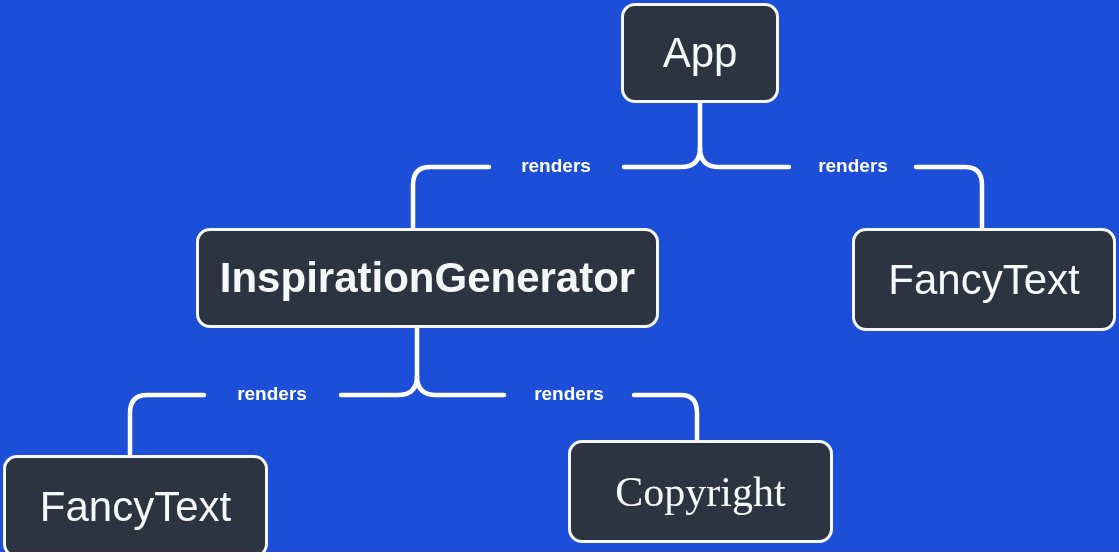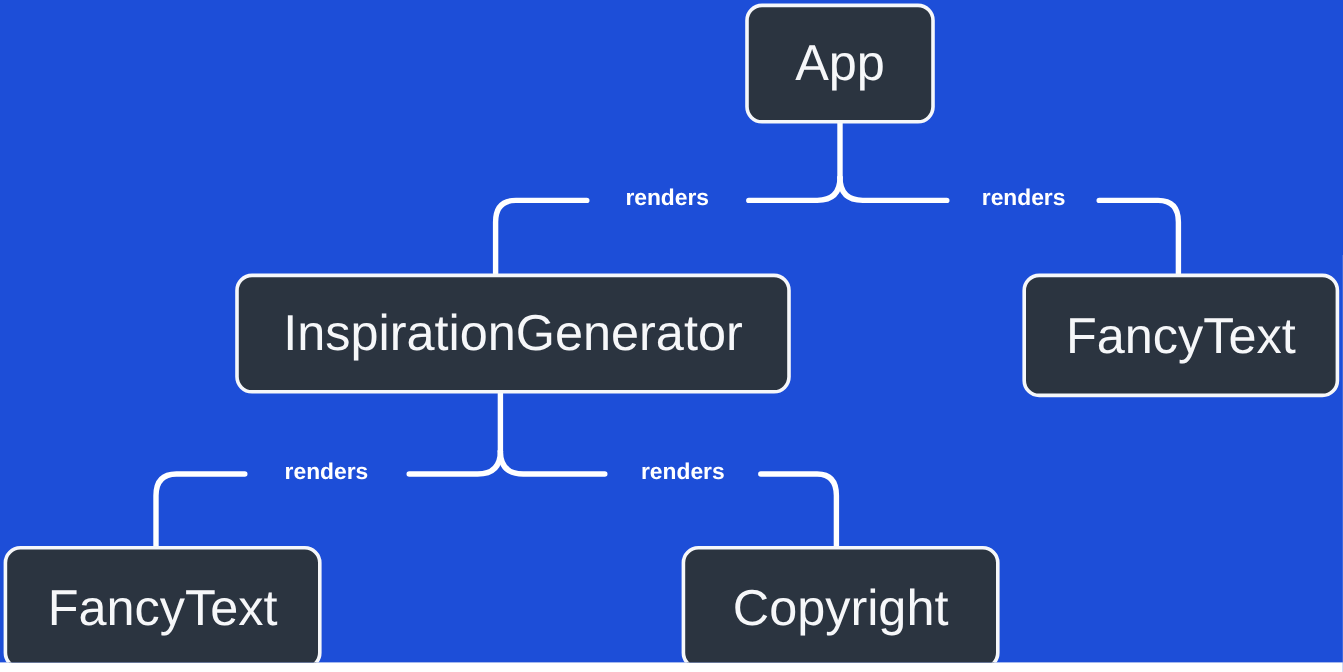--- a/index.html
+++ b/index.html
@@ -41,7 +41,7 @@
     white-space: nowrap;
   }
   .node-app        { left: 621px; top: 3px;   width: 158px; height: 100px; }
-  .node-ig         { left: 196px; top: 228px; width: 463px; height: 100px; }
+  .node-ig         { left: 196px; top: 228px; width: 463px; height: 100px; font-weight: bold; }
   .node-ft-top     { left: 852px; top: 228px; width: 264px; height: 103px; }
   .node-ft-bottom  { left: 3px;   top: 455px; width: 265px; height: 103px; }
   .node-copyright  { left: 568px; top: 455px; width: 265px; height: 103px; }

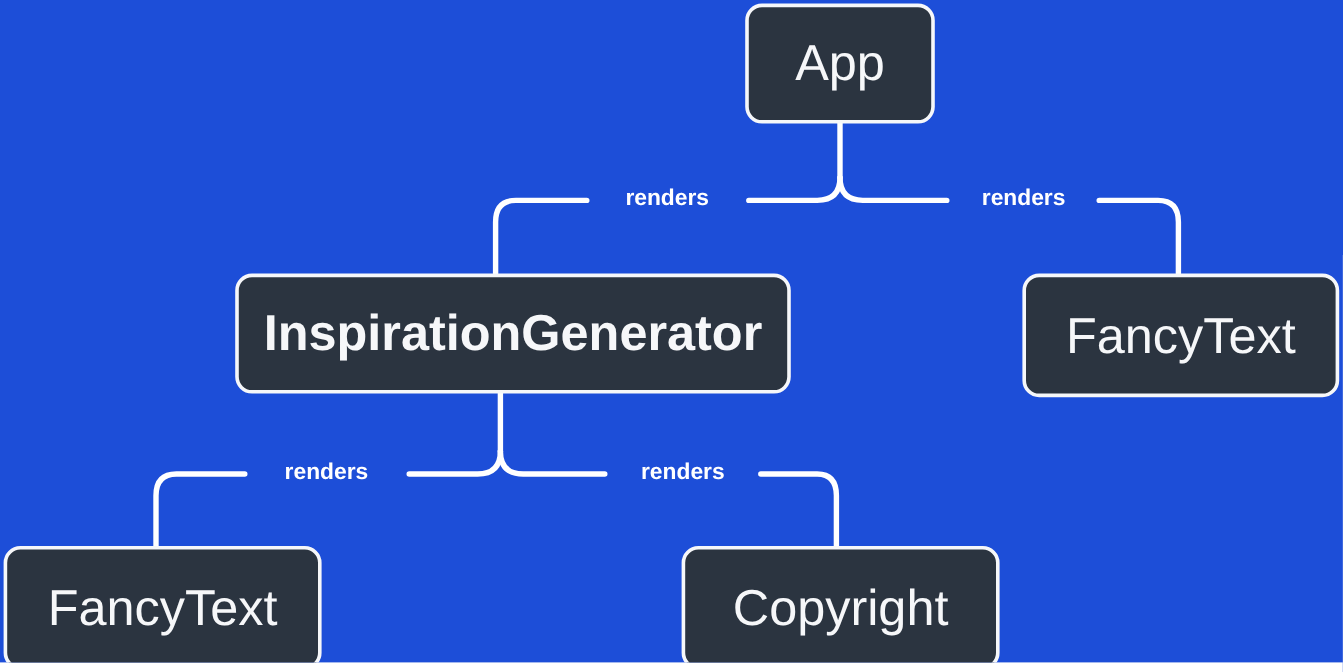--- a/index.html
+++ b/index.html
@@ -44,7 +44,7 @@
   .node-ig         { left: 196px; top: 228px; width: 463px; height: 100px; font-weight: bold; }
   .node-ft-top     { left: 852px; top: 228px; width: 264px; height: 103px; }
   .node-ft-bottom  { left: 3px;   top: 455px; width: 265px; height: 103px; }
-  .node-copyright  { left: 568px; top: 455px; width: 265px; height: 103px; }
+  .node-copyright  { left: 568px; top: 440px; width: 265px; height: 103px; font-family: Liberation Serif, serif; }
   .edge-label {
     position: absolute;
     transform: translate(-50%, -50%);

